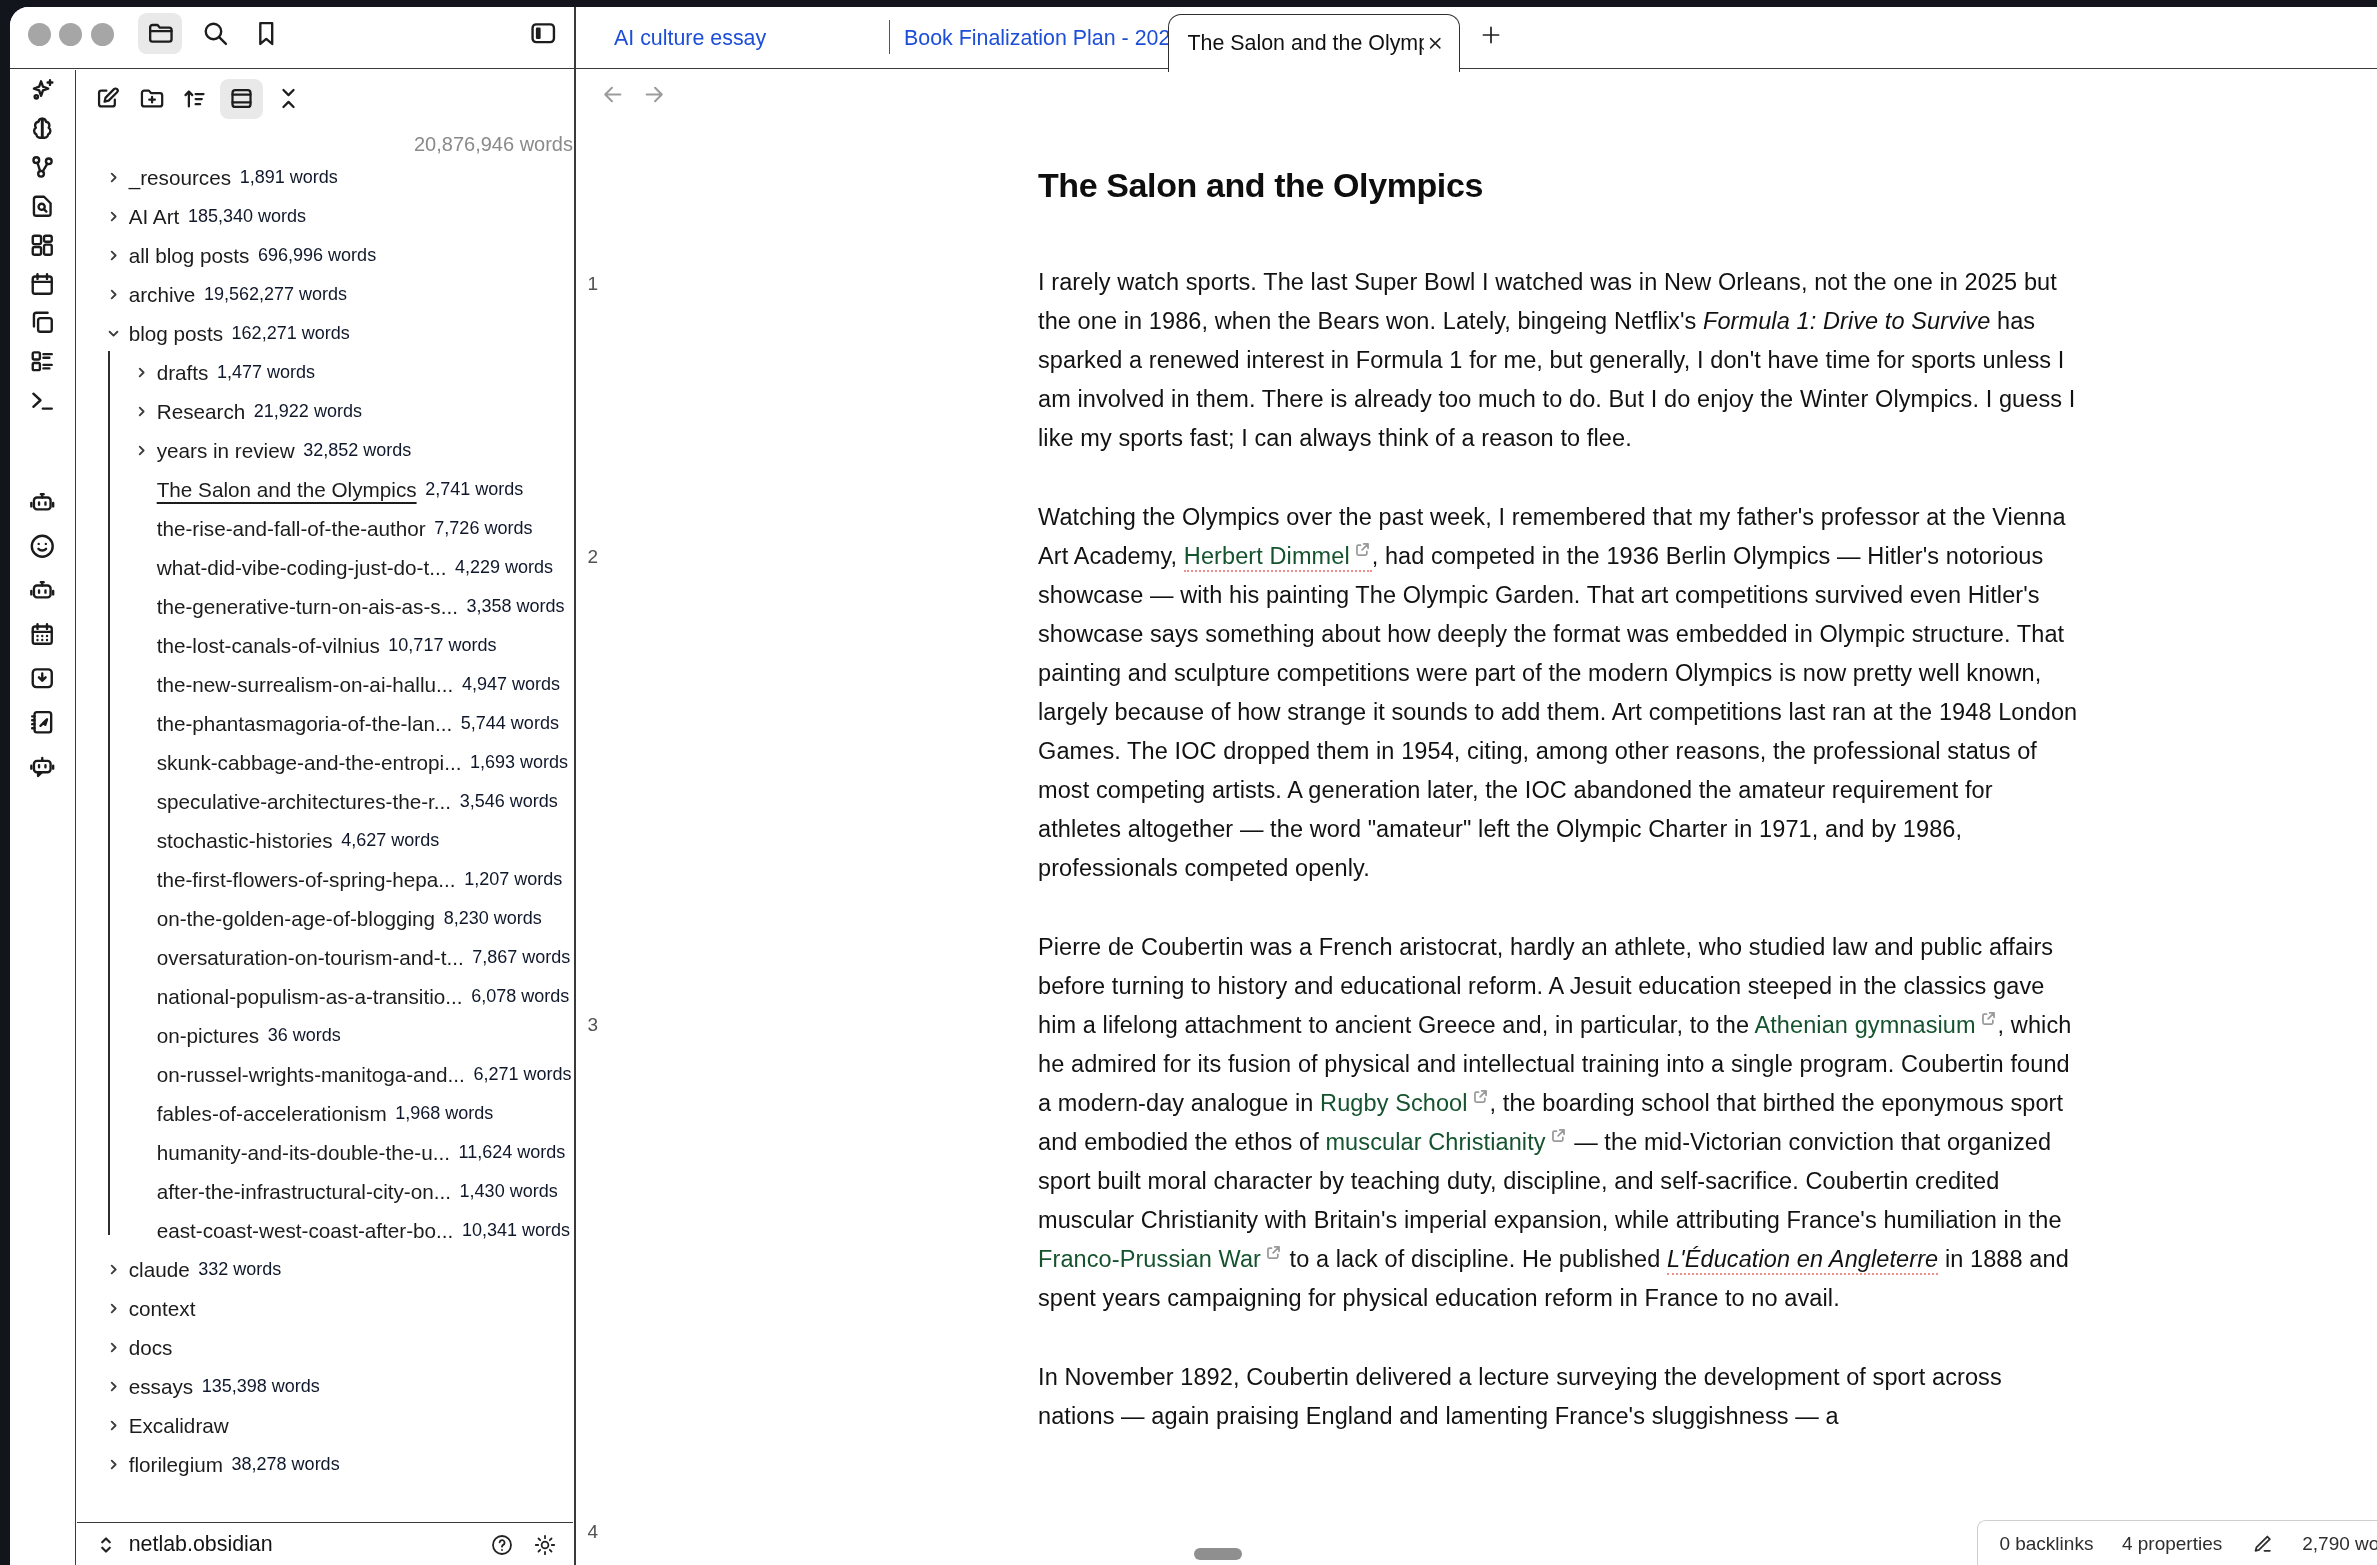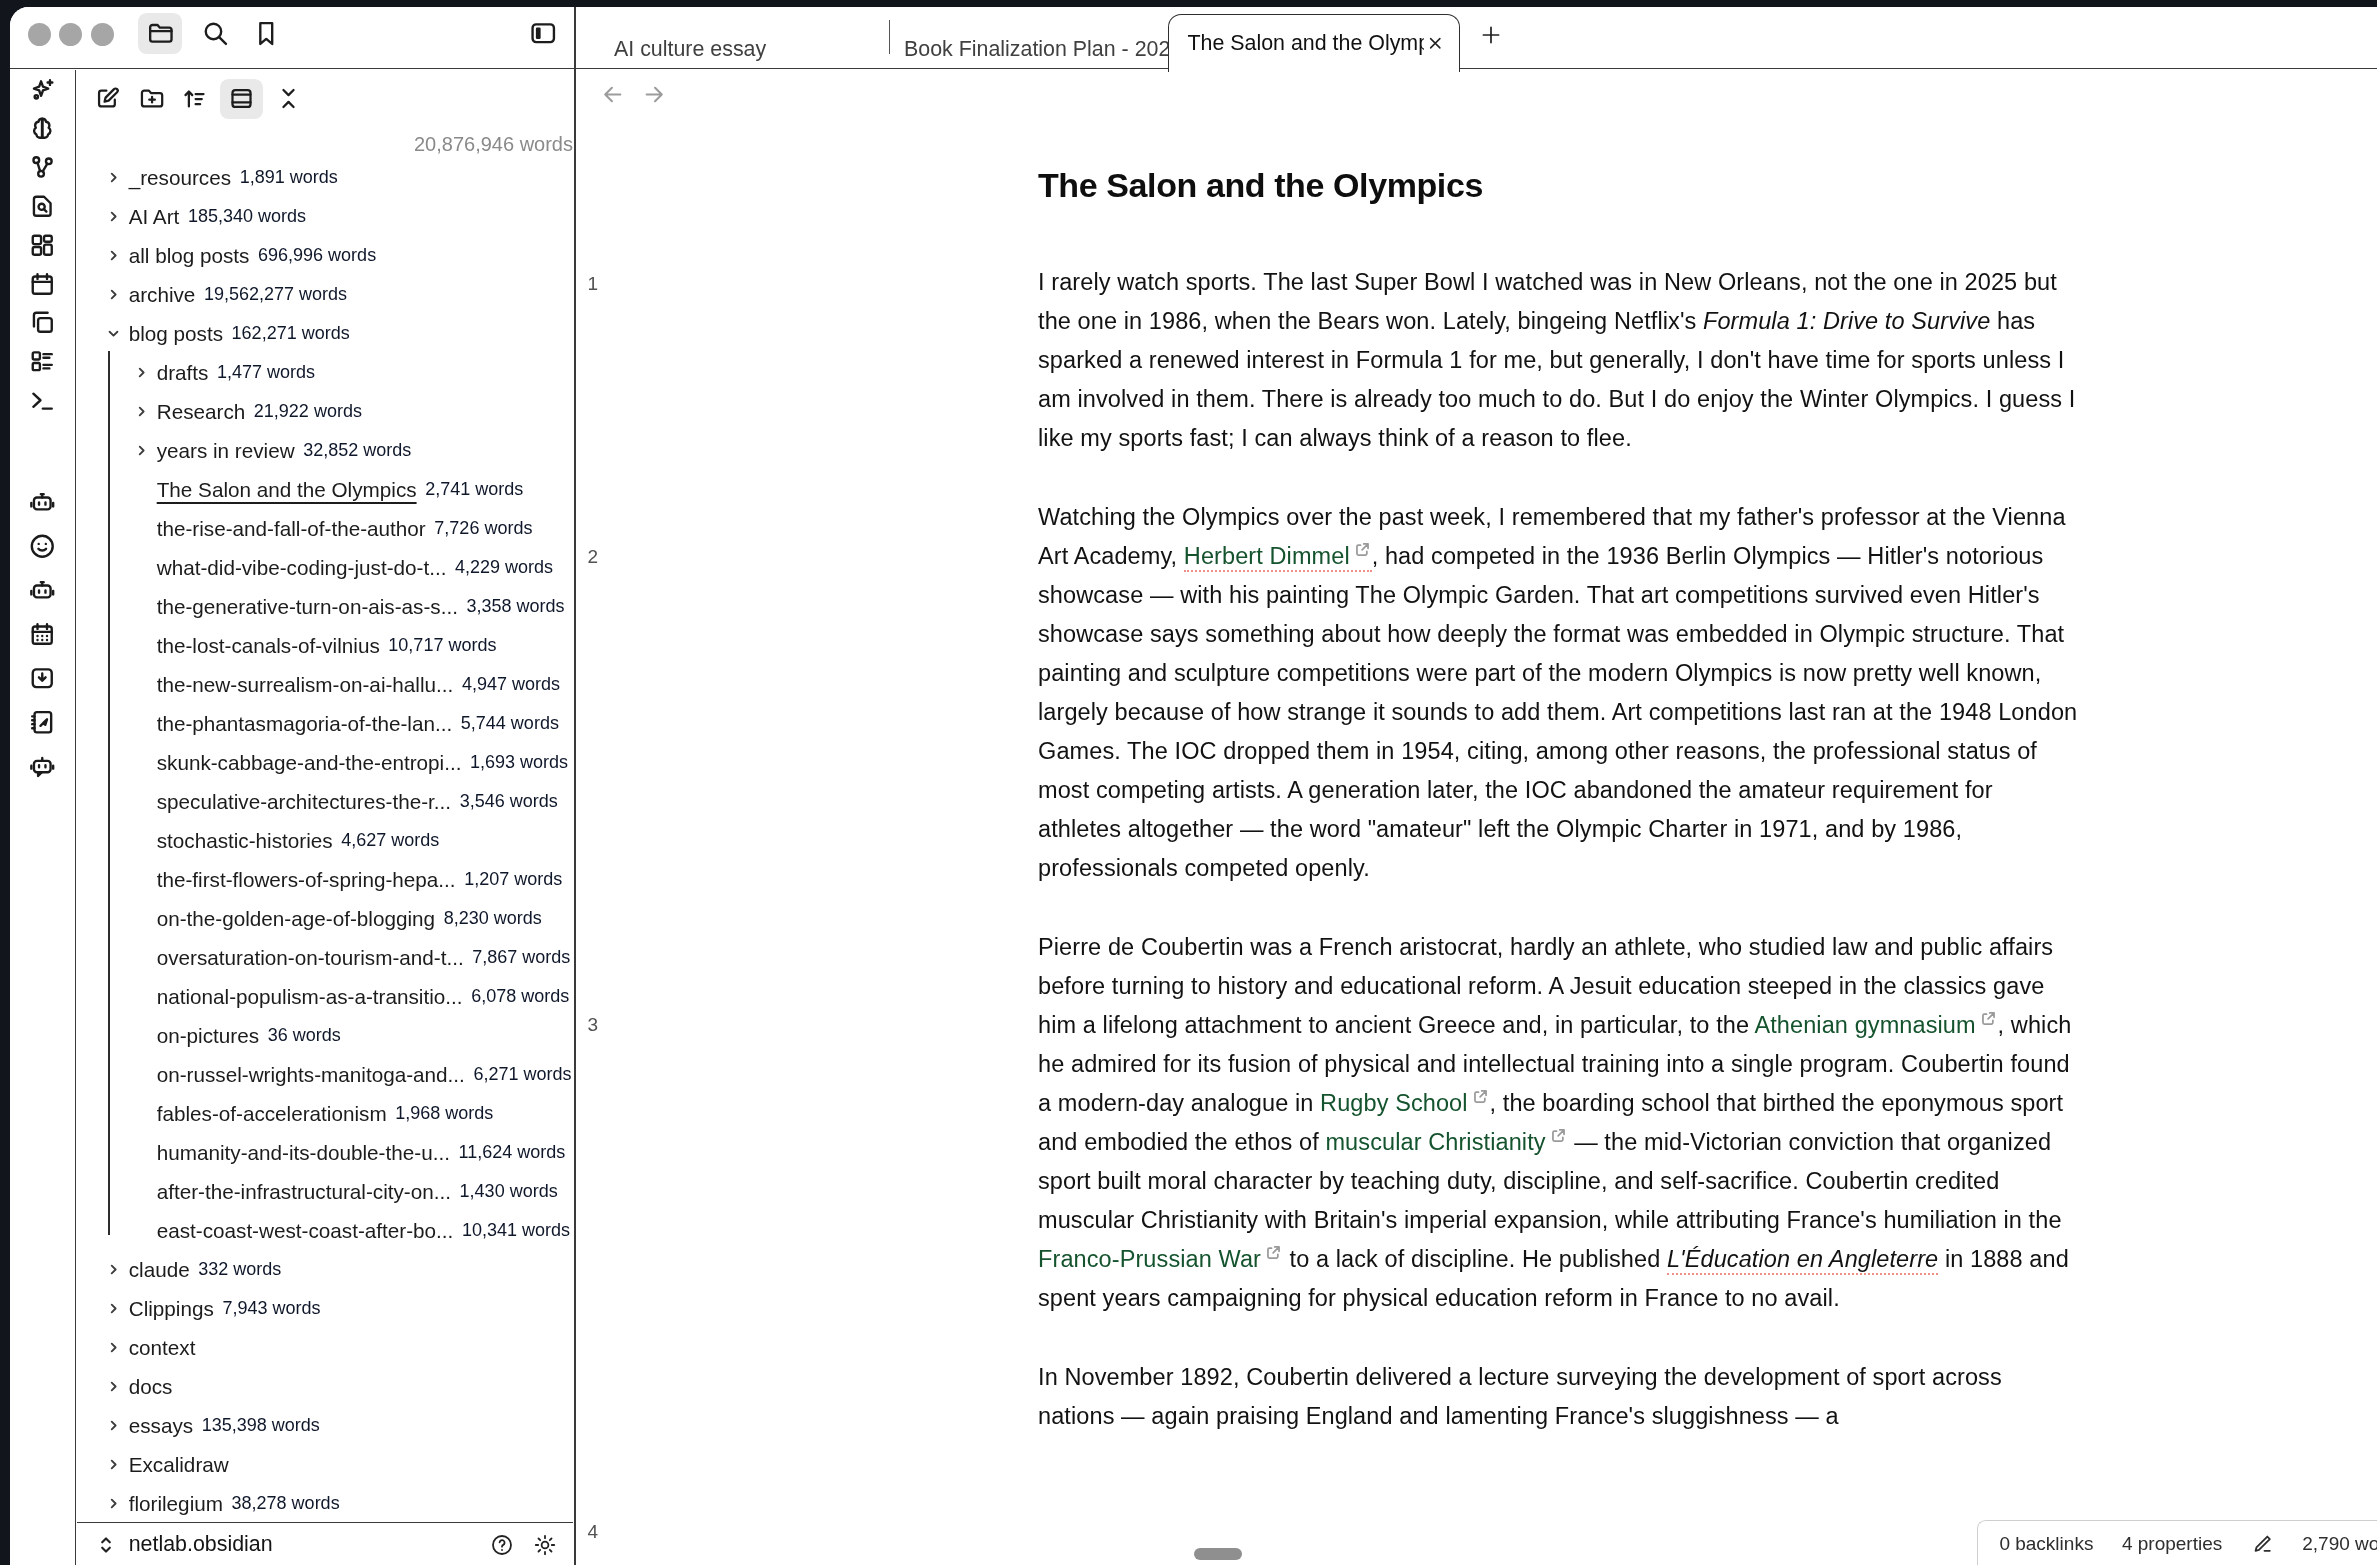--- a/index.html
+++ b/index.html
@@ -21,7 +21,7 @@
   .tbbtn svg{width:28.5px;height:28.5px}
   #vline{position:absolute;left:564px;top:0;bottom:0;width:1.8px;background:#3a3a3a;z-index:6}
   
-  .tab-label{position:absolute;top:12px;height:60px;display:flex;align-items:center;font-size:21.4px;color:#404040;white-space:nowrap;z-index:6}
+  .tab-label{position:absolute;top:1px;height:60px;display:flex;align-items:center;font-size:21.4px;color:#1d4ed8;white-space:nowrap;z-index:6}
   #tab-sep{position:absolute;left:879px;top:13px;height:34px;width:1.4px;background:#555;z-index:6}
   #tab-active{
     position:absolute;left:1158px;top:7.1px;width:290px;height:57px;background:#fff;

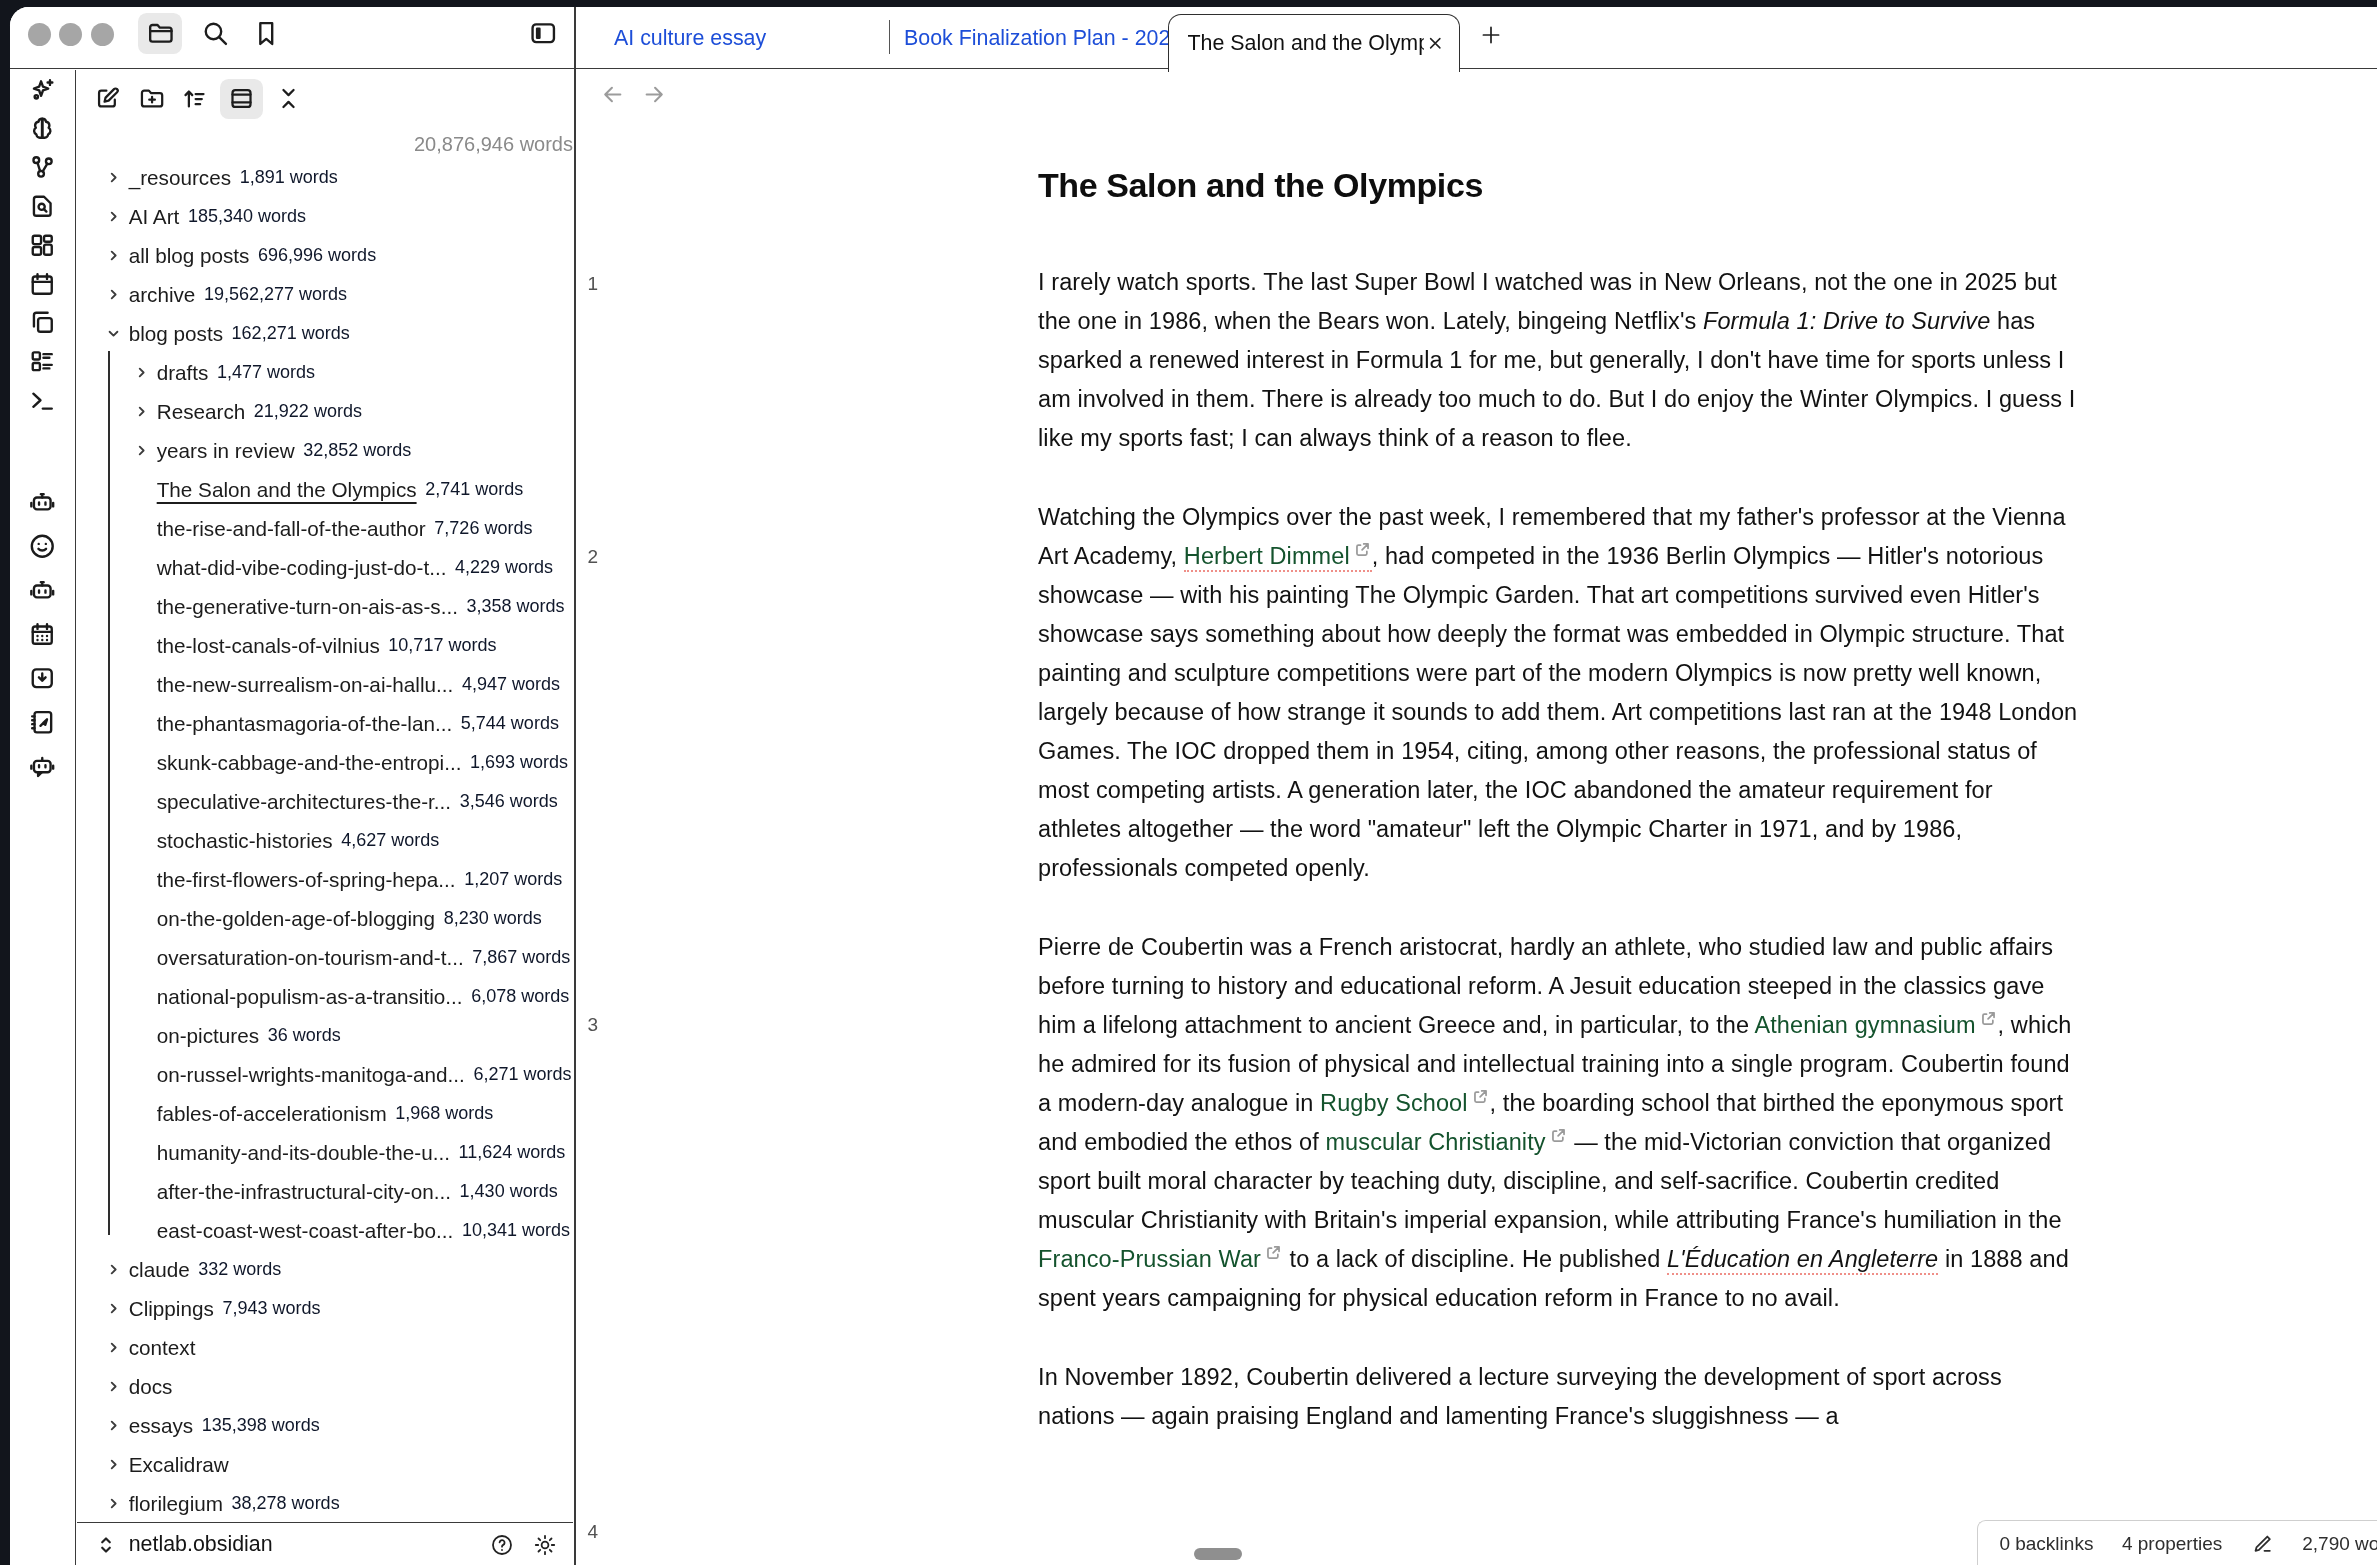--- a/index.html
+++ b/index.html
@@ -471,15 +471,6 @@
           </span>
           <span class="lbl">claude</span>
           <span class="cnt">332 words</span>
-        </div>
-        <div class="row lvl0">
-          <span class="chev">
-            <svg viewBox="0 0 24 24">
-              <path d="M9.5 6.5 15 12l-5.5 5.5"></path>
-            </svg>
-          </span>
-          <span class="lbl">Clippings</span>
-          <span class="cnt">7,943 words</span>
         </div>
         <div class="row lvl0">
           <span class="chev">

